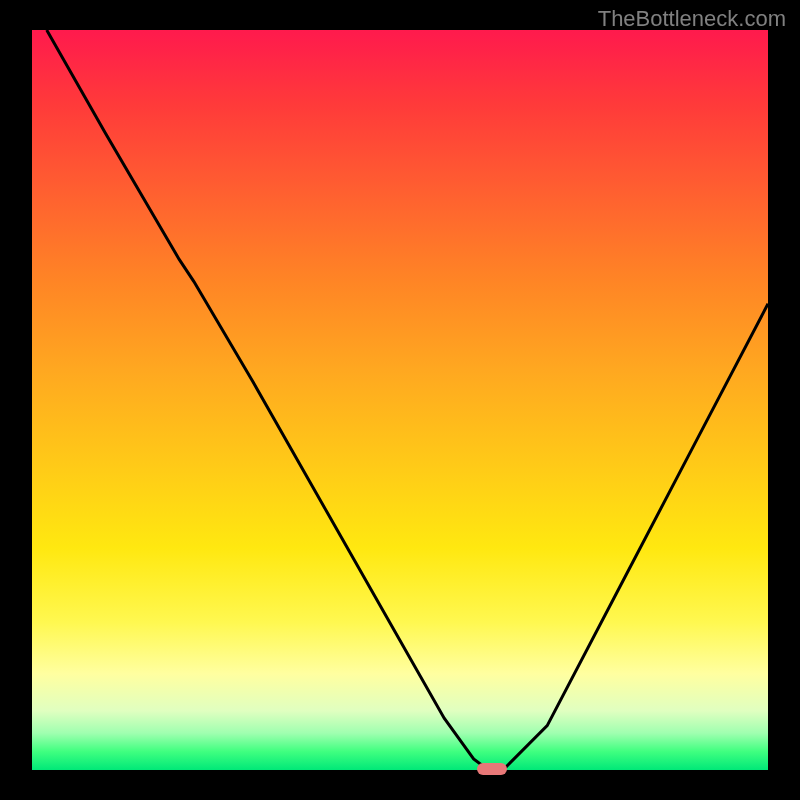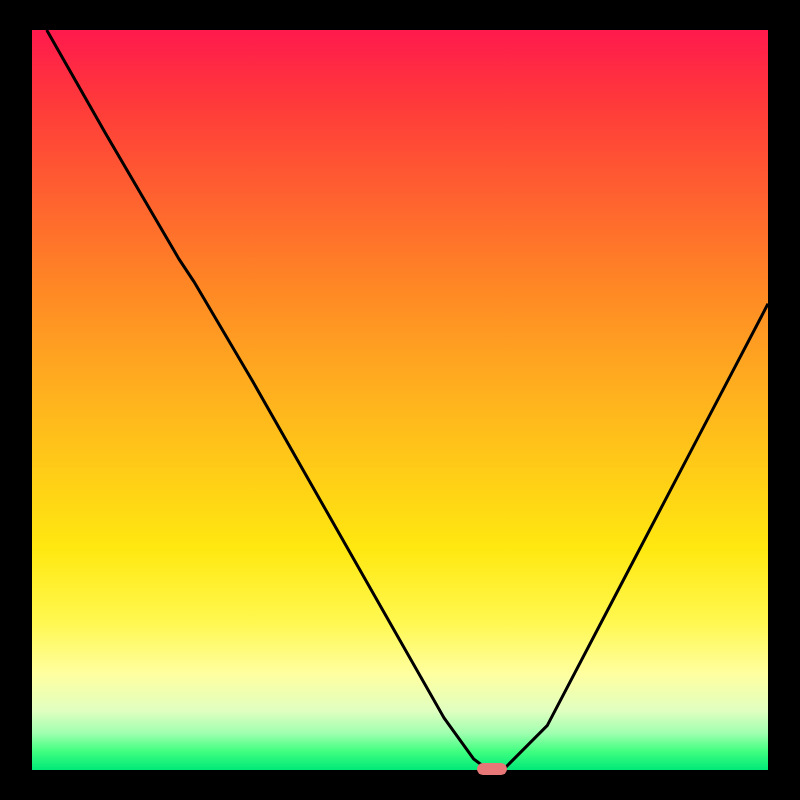--- a/index.html
+++ b/index.html
@@ -76,6 +76,7 @@
 
 <div class="container">
 
+  <div class="watermark">TheBottleneck.com</div>
 
   <div class="plot-area">
     <div class="gradient-bg"></div>

